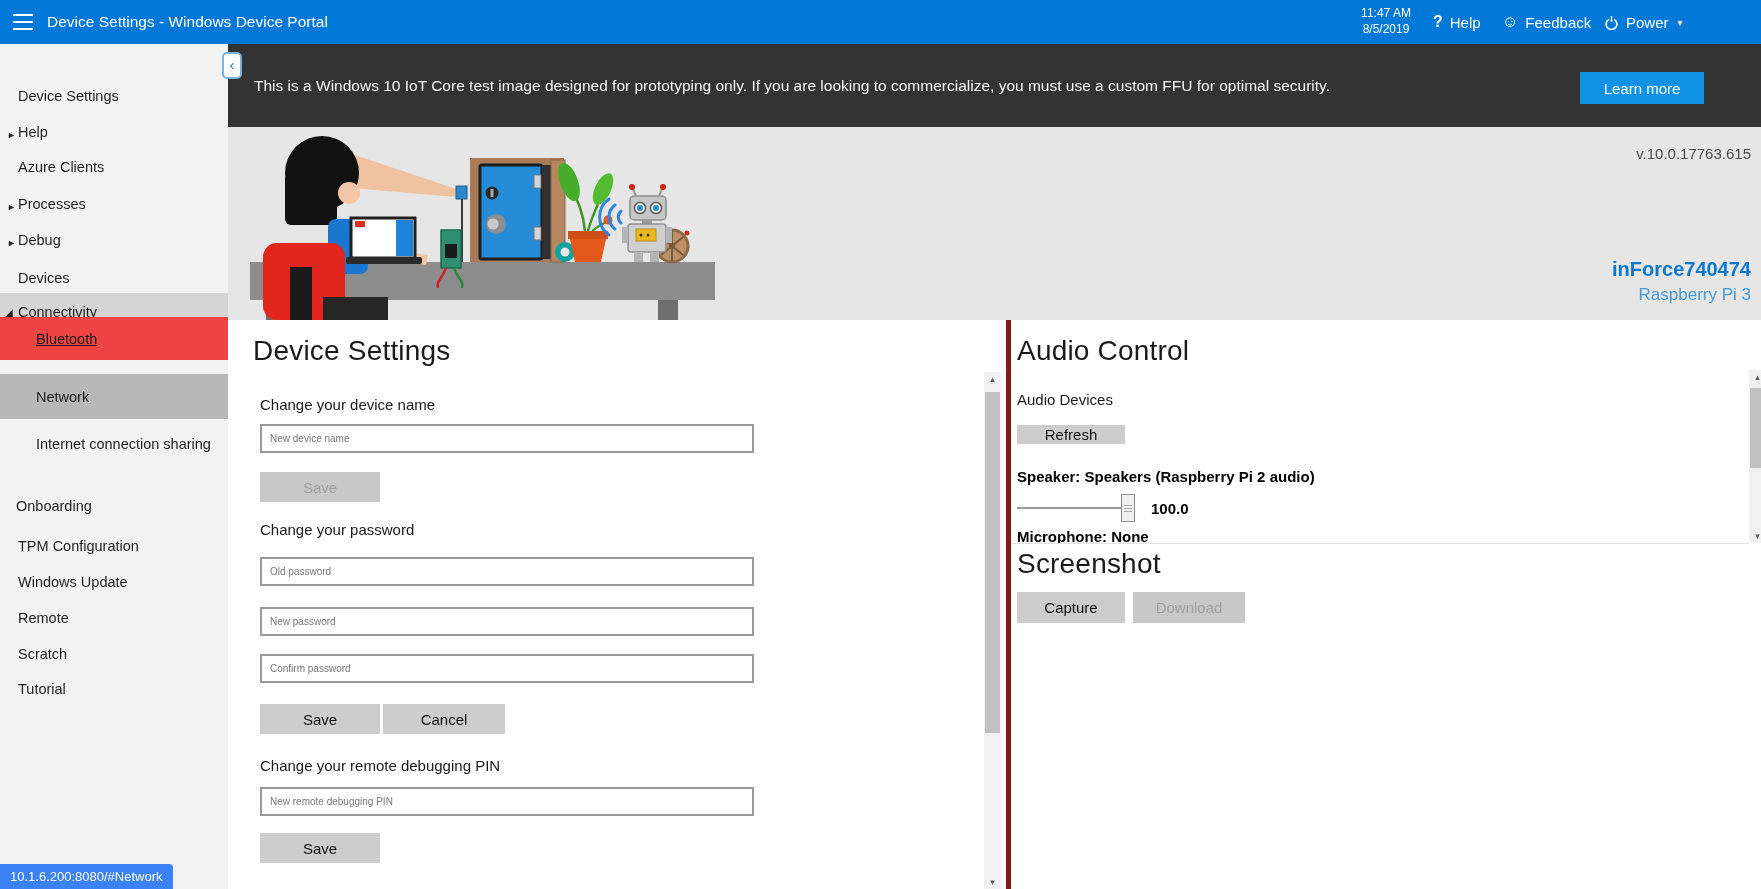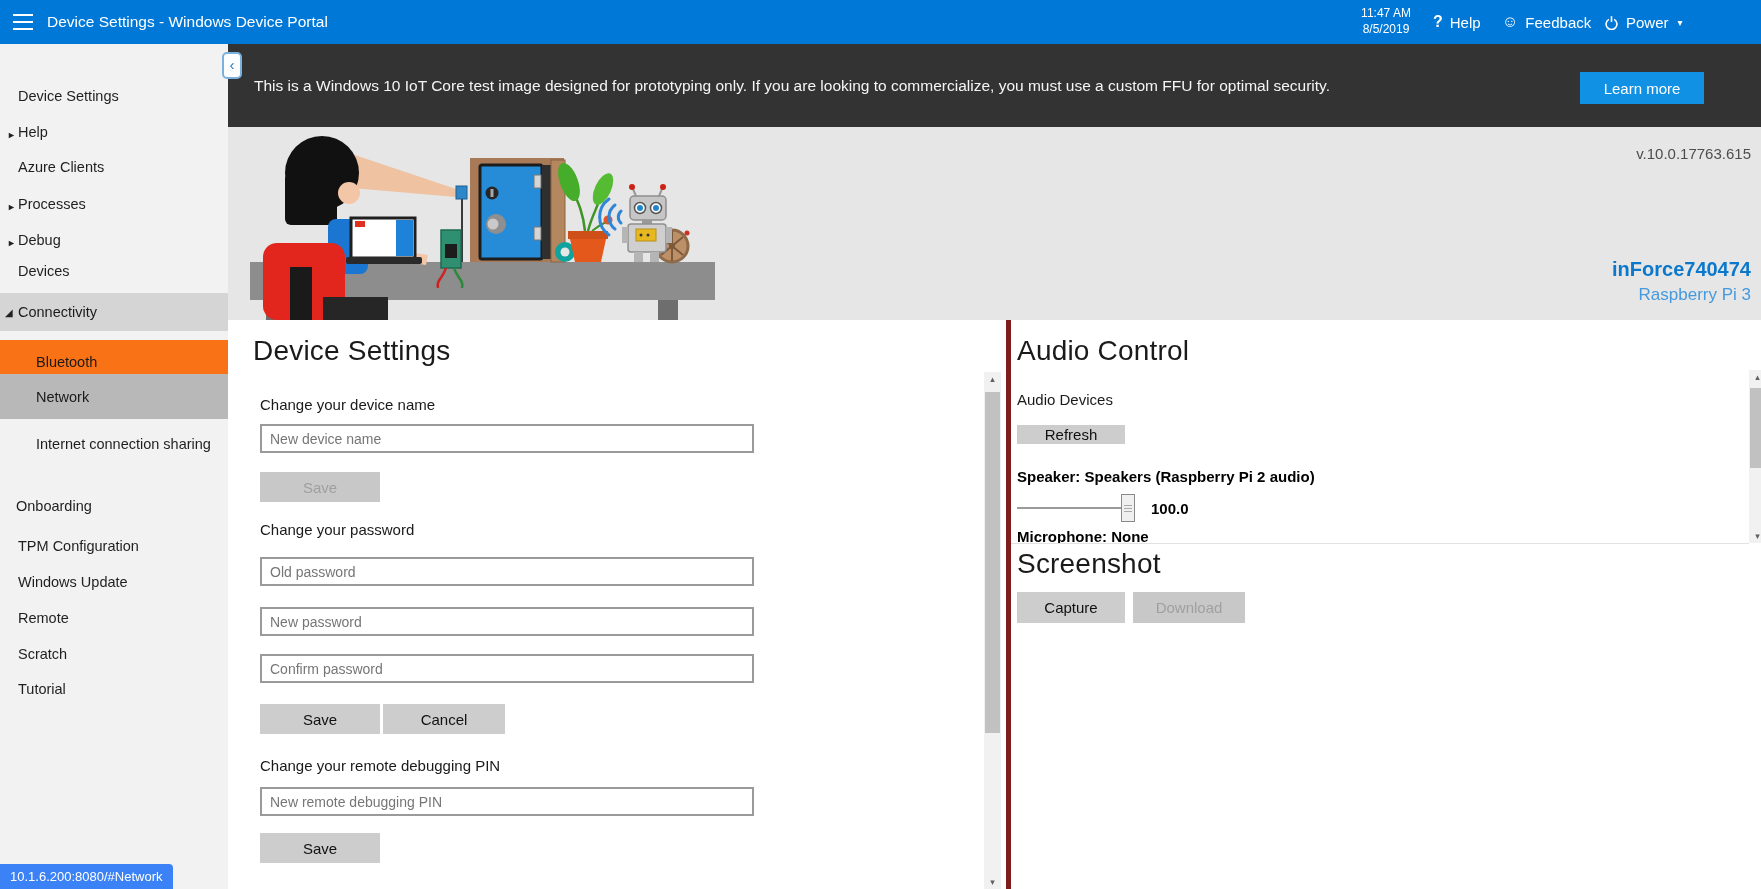--- a/index.html
+++ b/index.html
@@ -109,7 +109,7 @@
     <div class="sb-item" style="top:115px;"><span>Azure Clients</span></div>
     <div class="sb-item" style="top:152px;"><span class="arrow">►</span><span>Processes</span></div>
     <div class="sb-item" style="top:188px;"><span class="arrow">►</span><span>Debug</span></div>
-    <div class="sb-item" style="top:219px;"><span>Devices</span></div>
+    <div class="sb-item" style="top:226px;"><span>Devices</span></div>
 
     <div class="sb-row row-section">
       <span class="arrow2">◢</span>

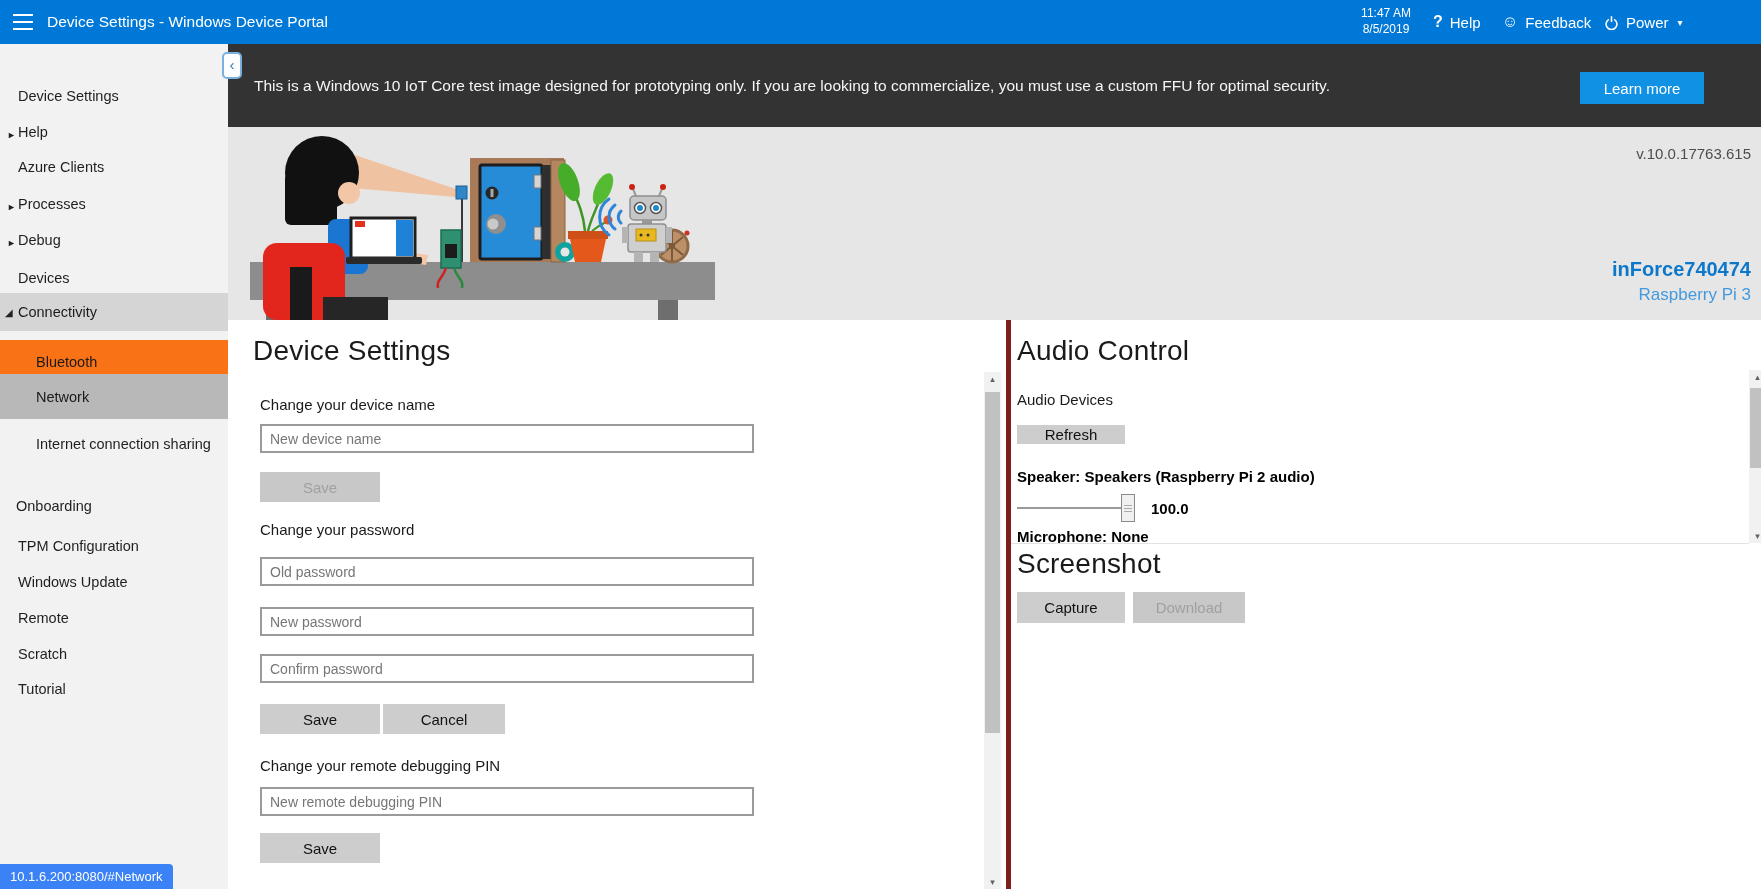--- a/index.html
+++ b/index.html
@@ -25,7 +25,7 @@
   .sb-item .arrow { position:absolute; left:7px; top:3px; font-size:9px; color:#222; }
   .sb-row { position:absolute; left:0; width:228px; display:flex; align-items:center; cursor:pointer; }
   .row-section { top:249px; height:38px; background:#d5d5d5; }
-  .row-light   { top:296px; height:43px; background:#f97316; }
+  .row-light   { top:273px; height:43px; background:#ef4444;text-decoration:underline; }
   .row-selected{ top:330px; height:45px; background:#b8b8b8; }
   .sb-row .lbl { padding-left:36px; }
   .row-section .lbl { padding-left:18px; }

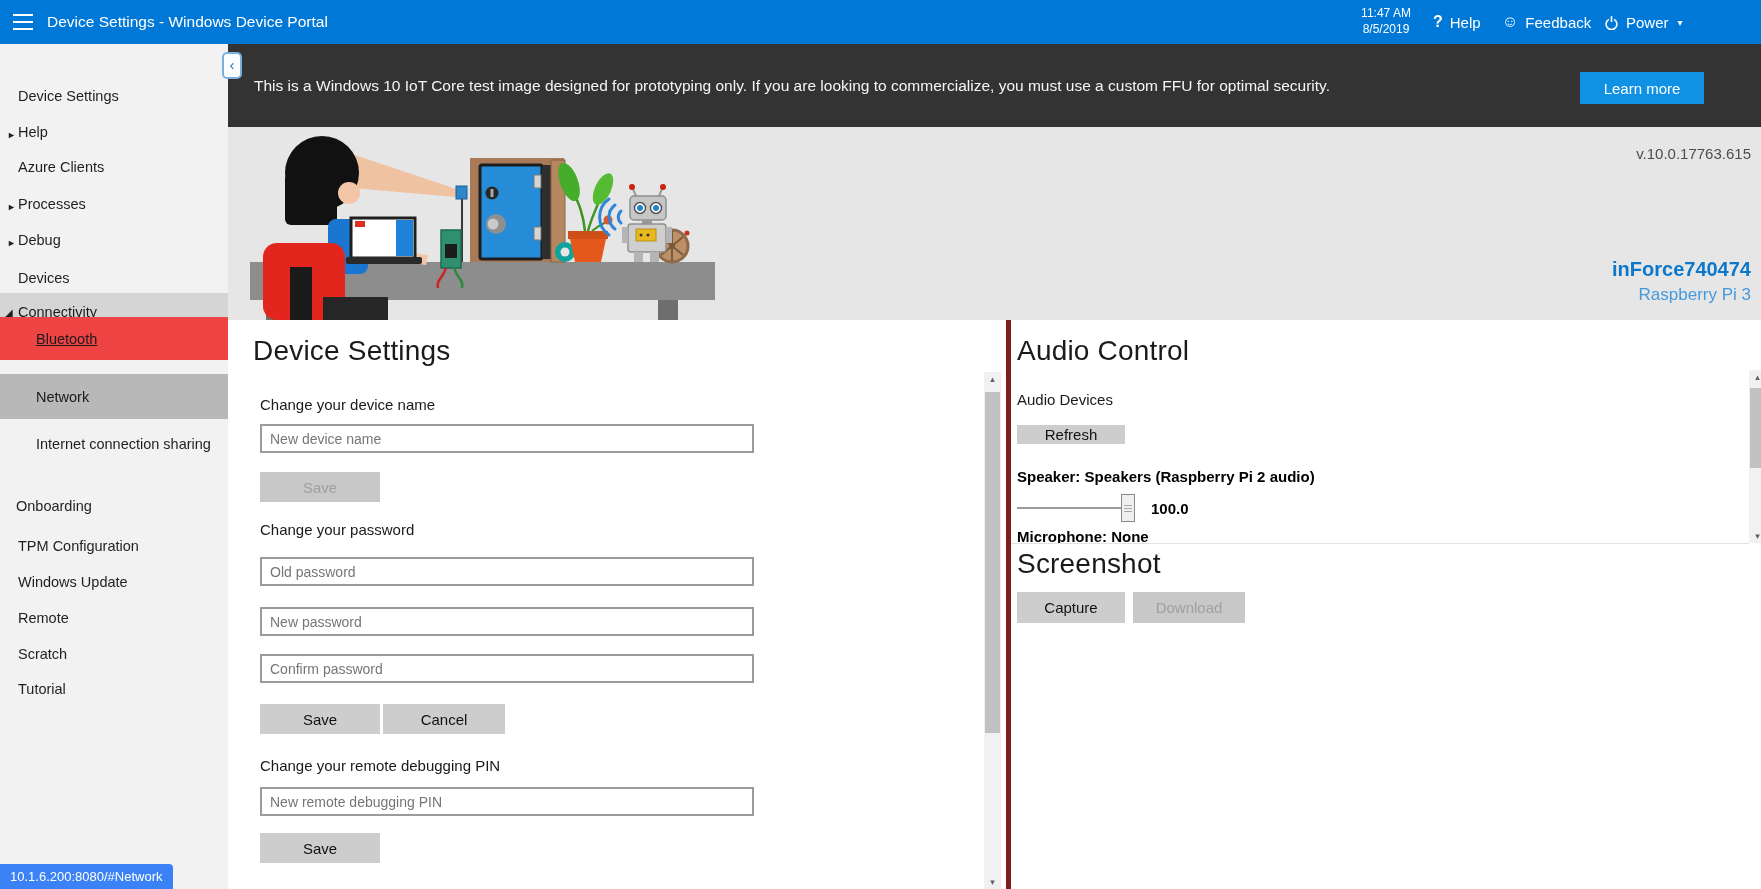--- a/index.html
+++ b/index.html
@@ -49,7 +49,7 @@
   .right-panel { position:absolute; left:1006px; top:320px; width:755px; height:569px; background:#fff; border-left:5px solid #7f1d1d; }
   .panel-title { position:absolute; font-size:28px; font-weight:300; color:#1a1a1a; letter-spacing:0.2px; }
   .form-label { position:absolute; left:32px; font-size:15px; }
-  .txt-input { position:absolute; left:32px; width:494px; height:29px; border:2px solid #9a9a9a; background:#fff; font-size:14px; padding:0 8px; font-family:inherit; color:#1a1a1a; }
+  .txt-input { position:absolute; left:32px; width:494px; height:29px; border:2px solid #9a9a9a; background:#fff; font-size:10px; padding:0 8px; font-family:inherit; color:#1a1a1a; }
   .txt-input::placeholder { color:#767676; opacity:1; }
   .btn { position:absolute; height:30px; background:#cdcdcd; border:none; font-size:15px; font-family:inherit; color:#111; display:flex; align-items:center; justify-content:center; cursor:pointer; }
   .btn.disabled { background:#c8c8c8; color:#a0a0a0; }

